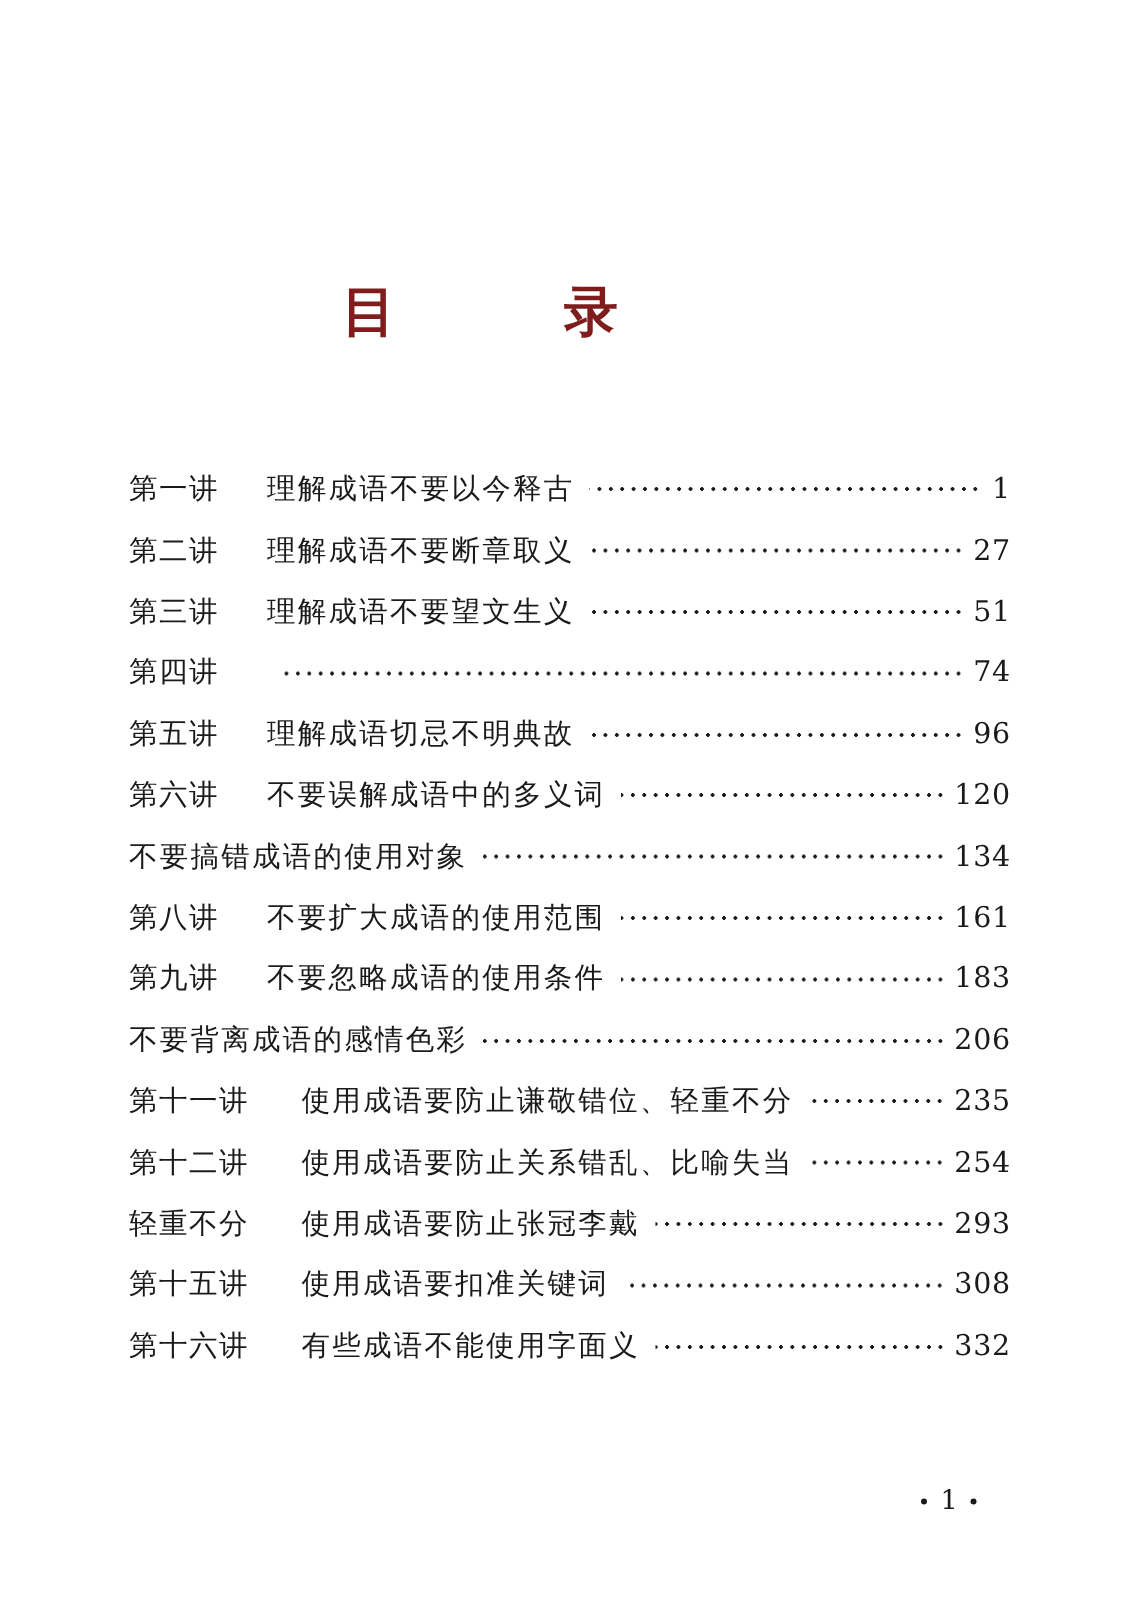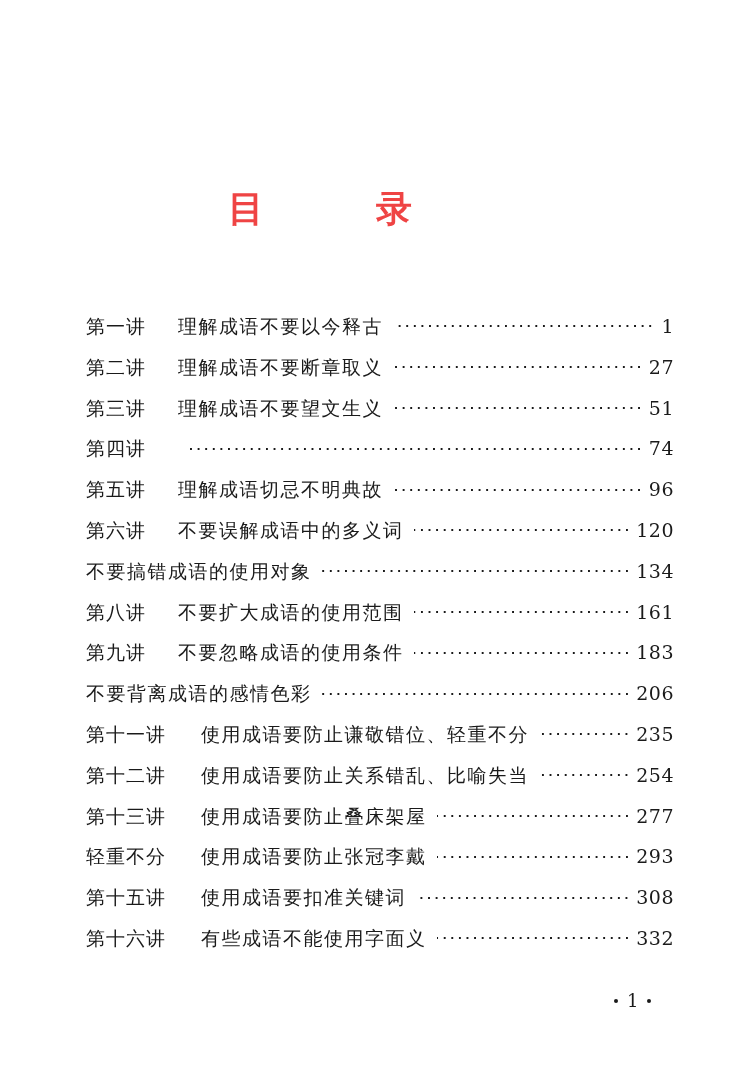--- a/index.html
+++ b/index.html
@@ -25,7 +25,7 @@
       font-weight: bold;
       letter-spacing: 38px;
       text-indent: 38px;
-      color: #ef4444;
+      color: #7f1d1d;
       line-height: 50px;
     }
     .toc {

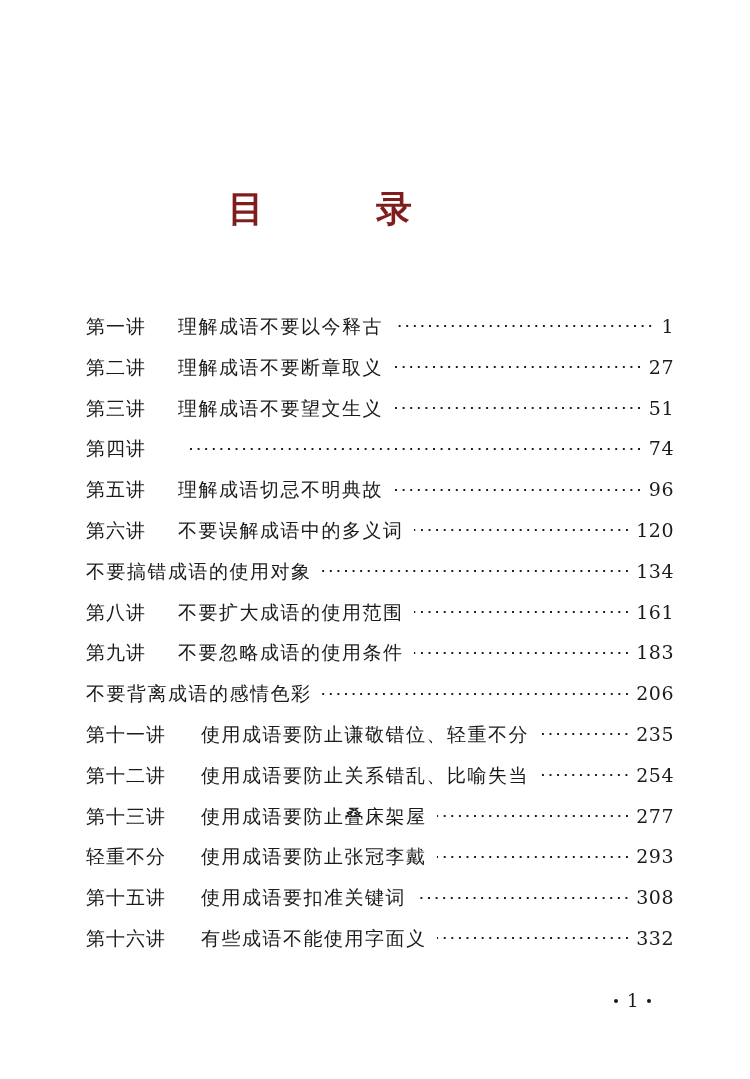--- a/index.html
+++ b/index.html
@@ -164,12 +164,6 @@
     <span class="toc-page">254</span>
   </div>
   <div class="toc-row">
-    <span class="toc-num long">第十三讲</span>
-    <span class="toc-title">使用成语要防止叠床架屋</span>
-    <span class="toc-dots"></span>
-    <span class="toc-page">277</span>
-  </div>
-  <div class="toc-row">
     <span class="toc-num long">轻重不分</span>
     <span class="toc-title">使用成语要防止张冠李戴</span>
     <span class="toc-dots"></span>

